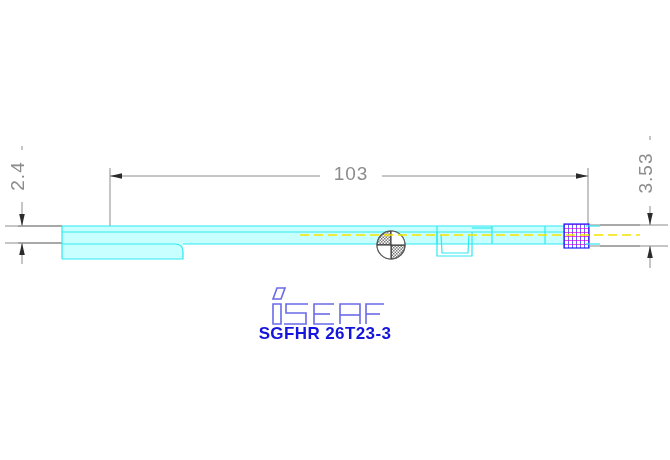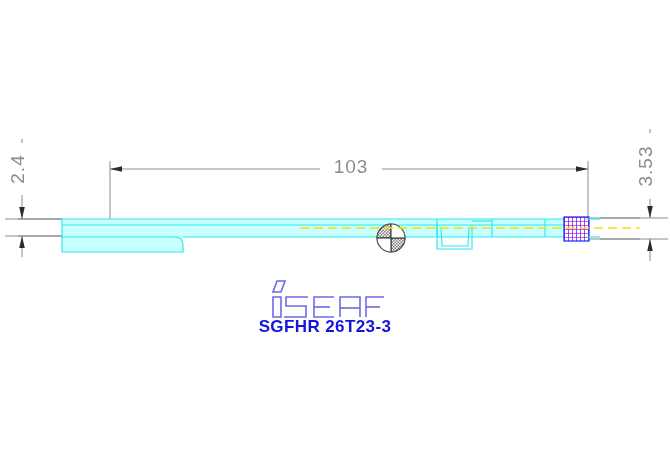--- a/index.html
+++ b/index.html
@@ -10,7 +10,7 @@
     overflow:hidden;
     position:relative;
   }
-  #stage{position:absolute;left:0;top:9px;width:670px;height:360px;}
+  #stage{position:absolute;left:0;top:16px;width:670px;height:360px;}
   svg#drawing{position:absolute;left:0;top:0;width:670px;height:460px;}
   .dim-text{
     font-family:"Liberation Sans", sans-serif;

